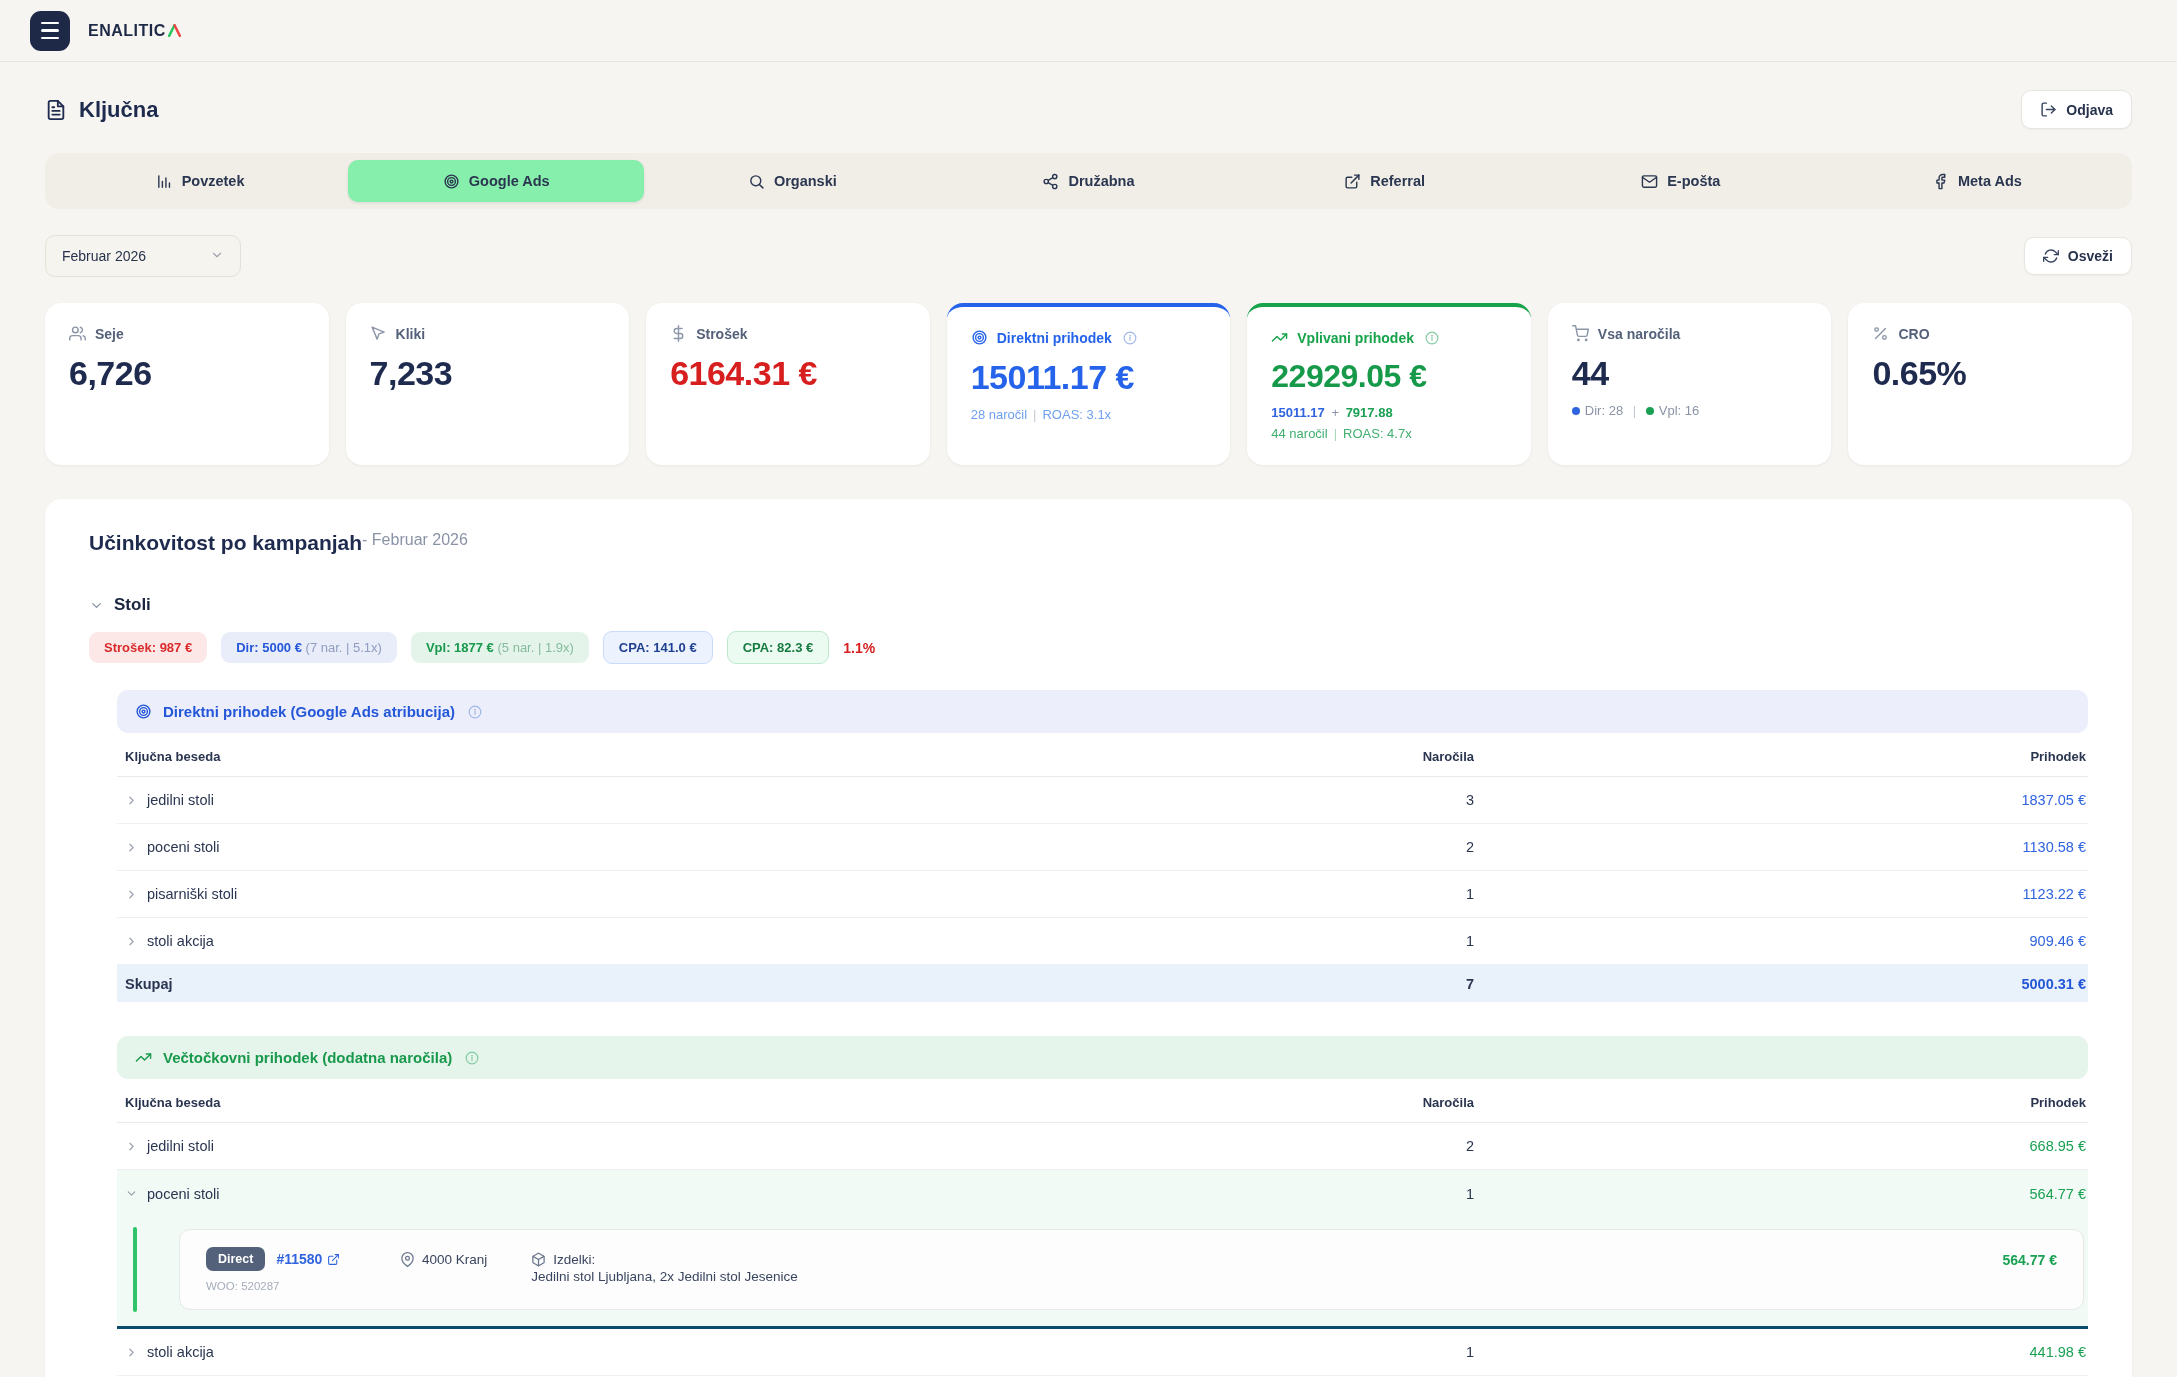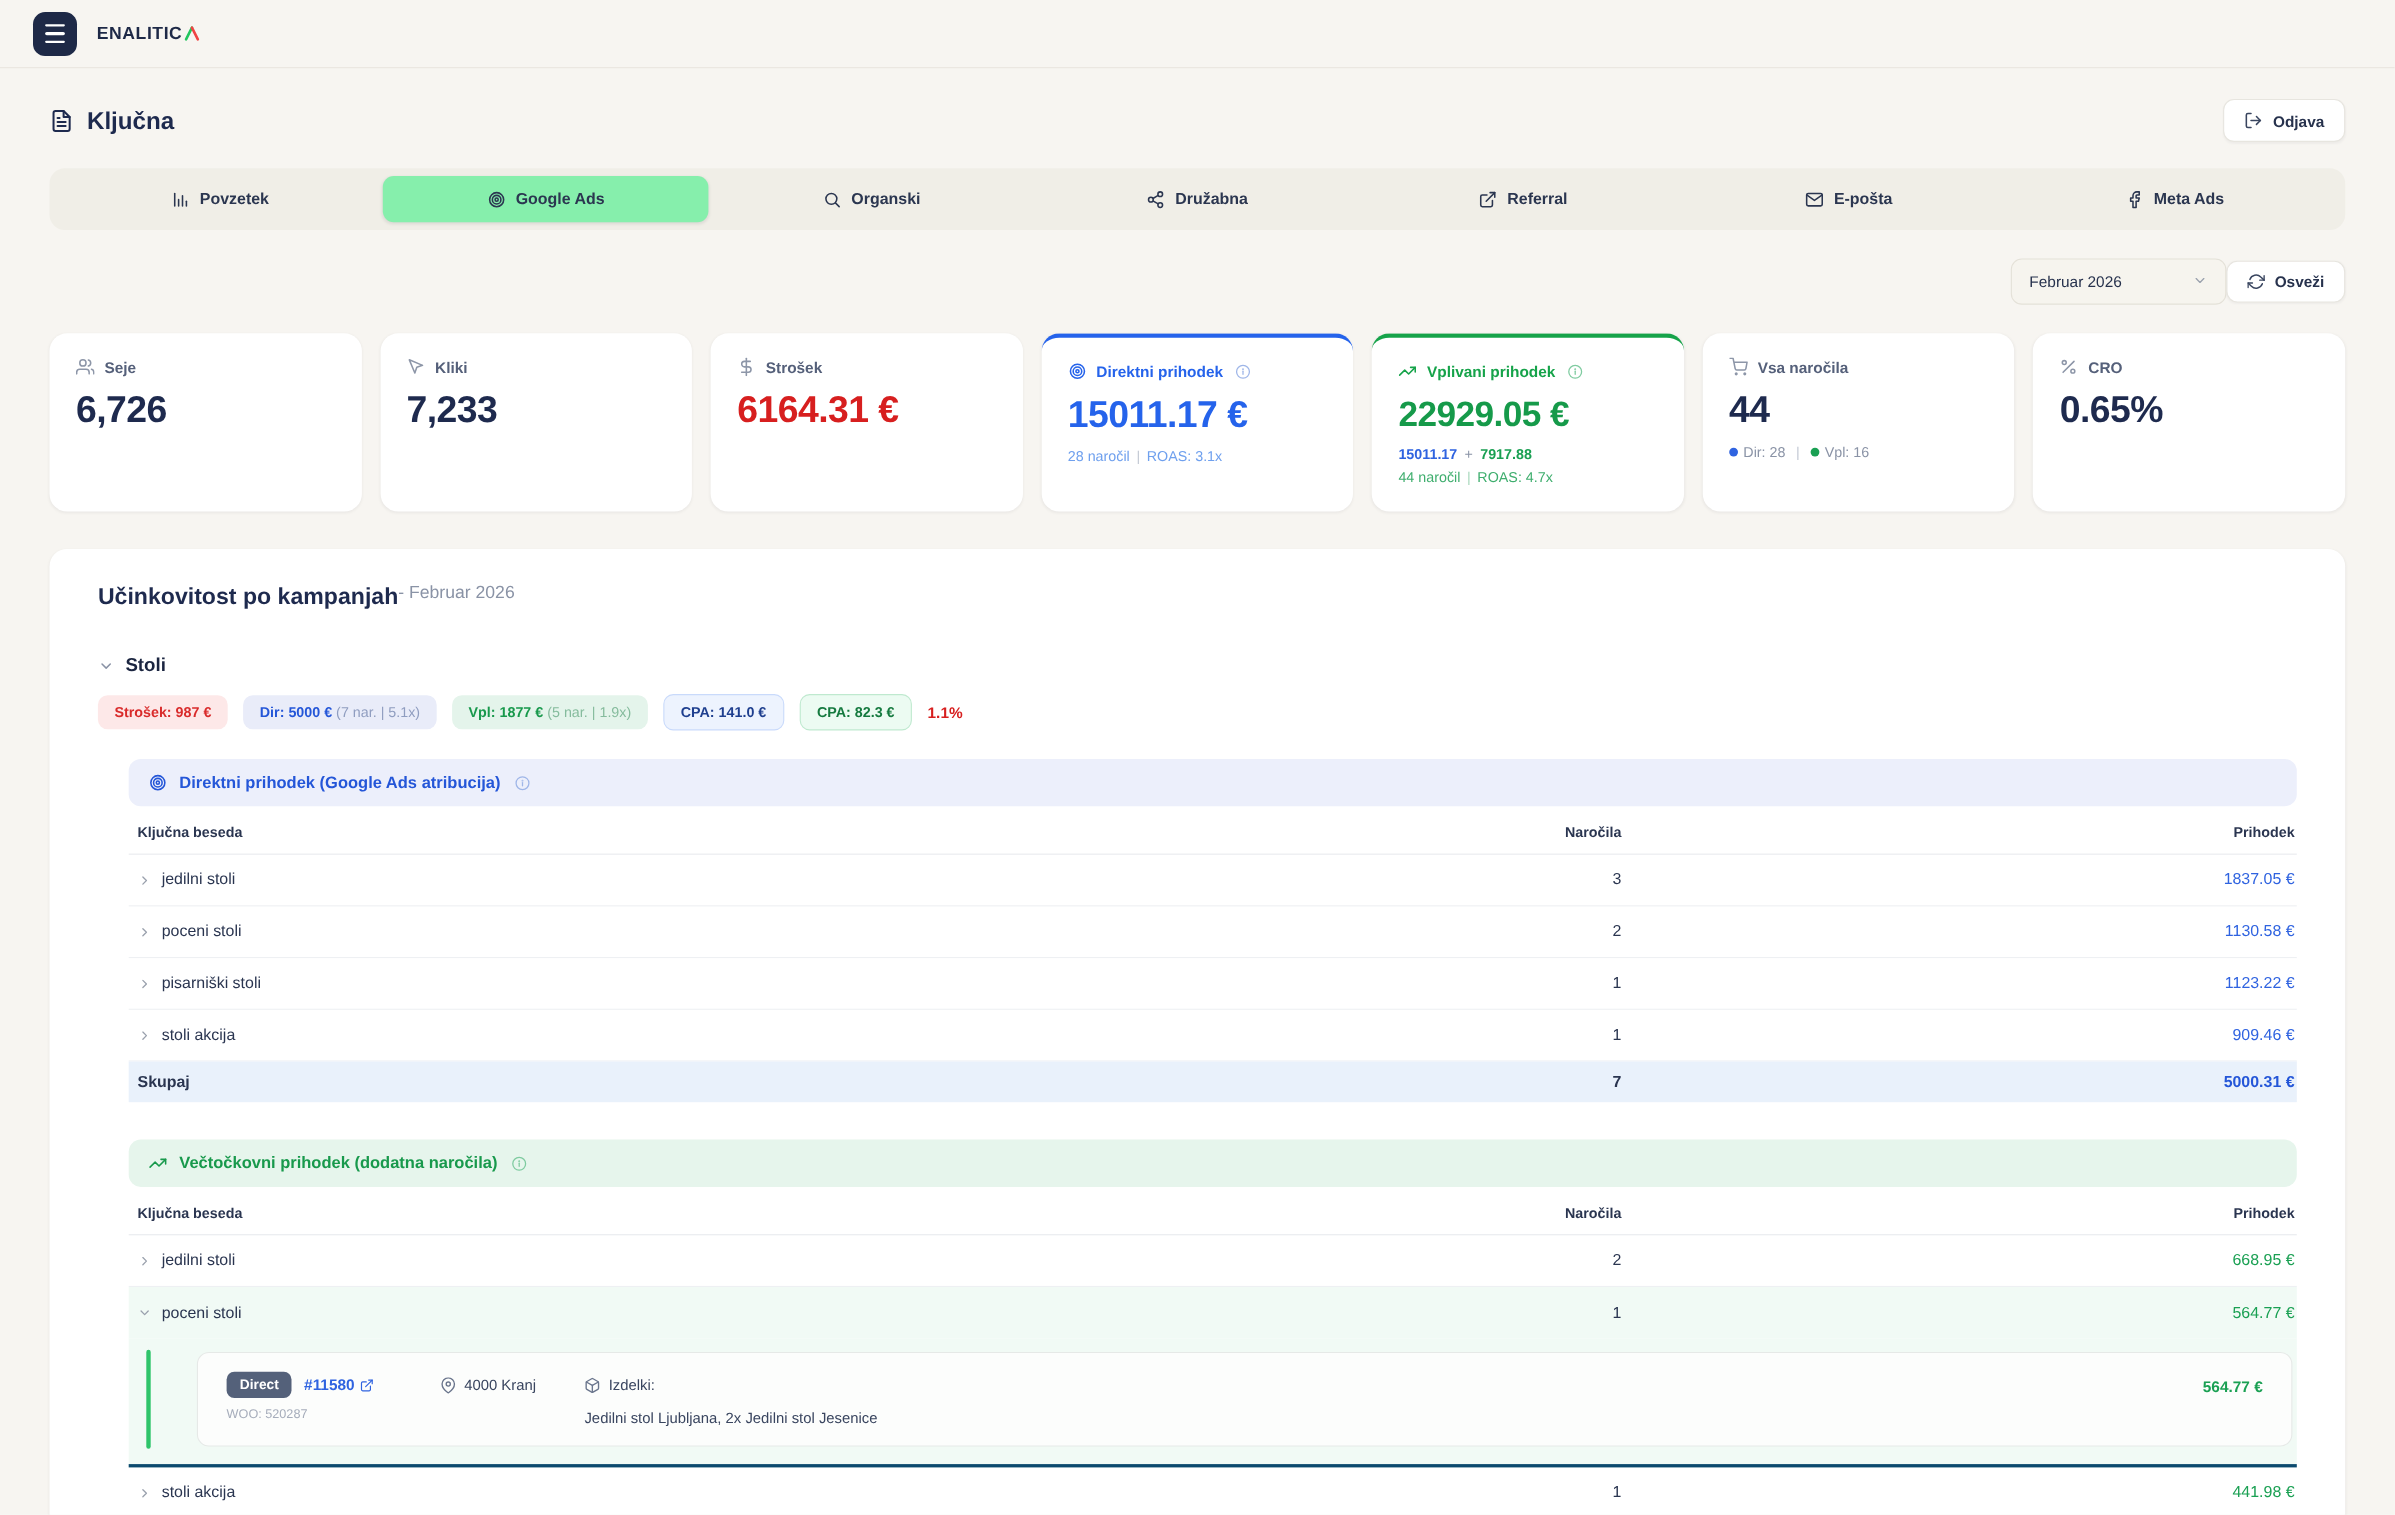--- a/index.html
+++ b/index.html
@@ -31,7 +31,7 @@
   .tab svg { flex:none; }
 
   
-  .controls { margin:26px 45px 0 45px; display:flex; align-items:center; justify-content:flex-end; }
+  .controls { margin:26px 45px 0 45px; display:flex; align-items:center; justify-content:space-between; }
   .select { display:flex; align-items:center; justify-content:space-between; width:196px; height:42px;
             padding:0 16px; background:#f6f4ee; border:1px solid #e4e1d8; border-radius:10px;
             font-size:14px; color:#27324d; cursor:pointer; }

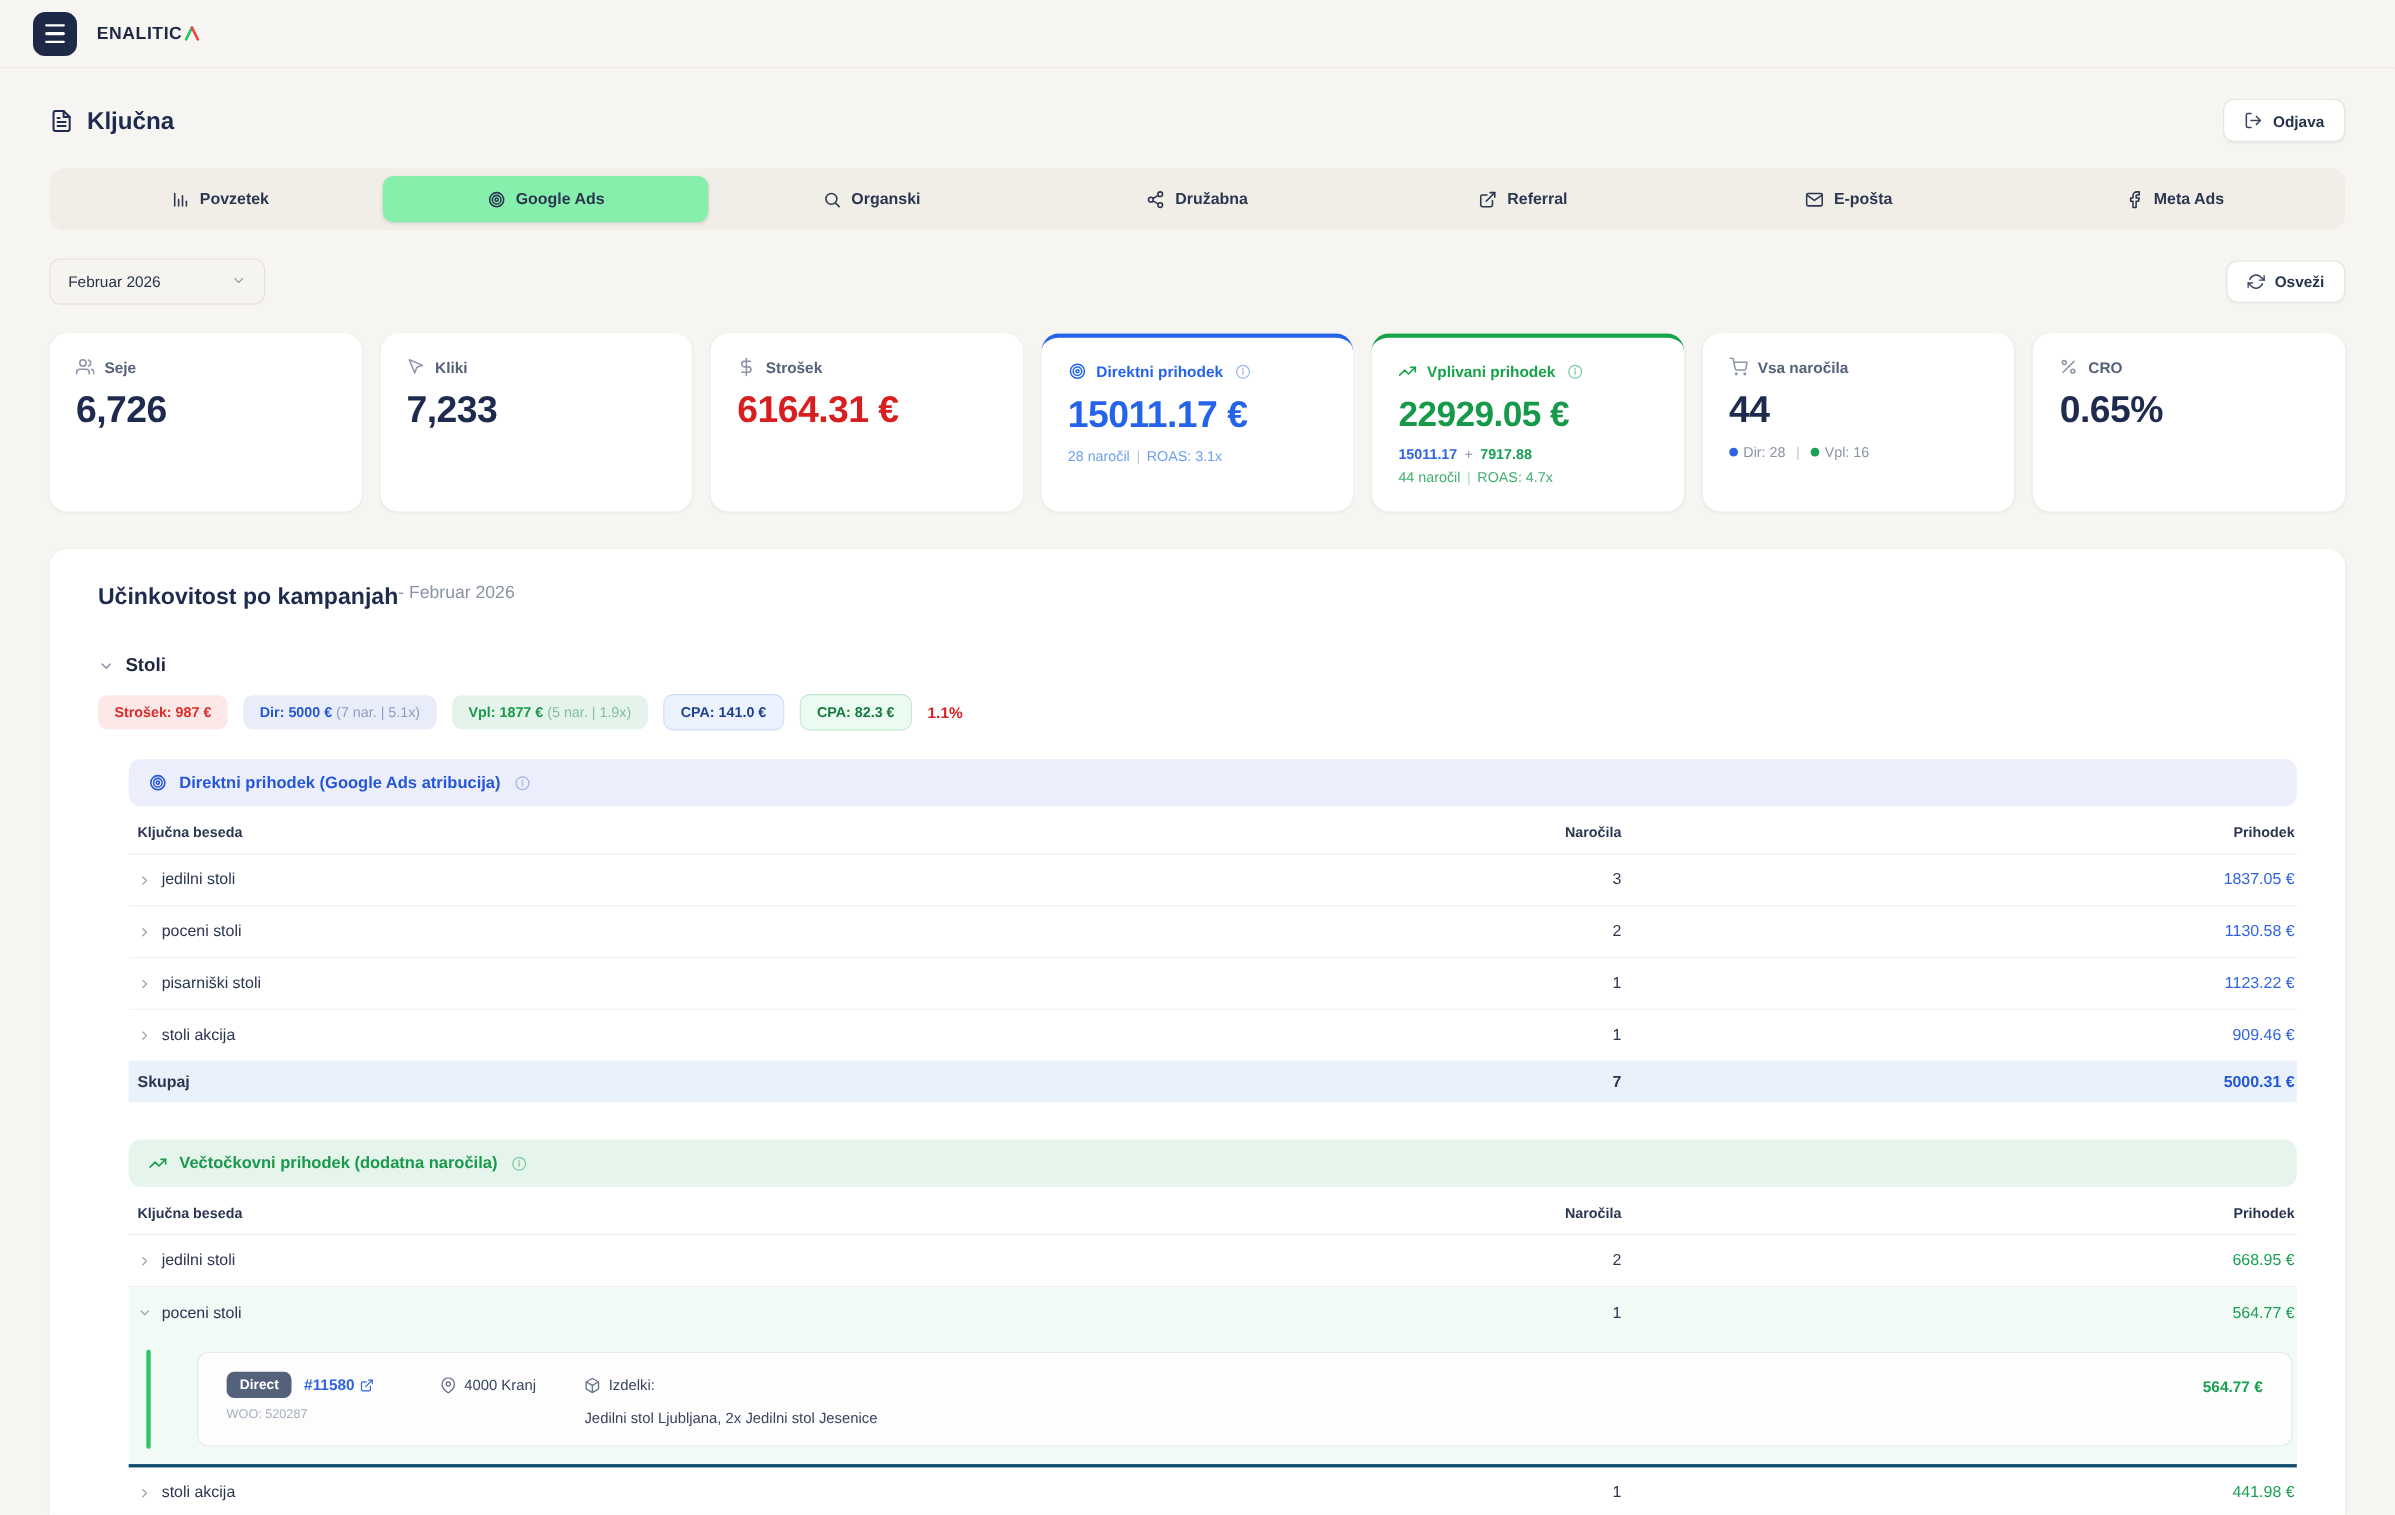--- a/index.html
+++ b/index.html
@@ -120,7 +120,7 @@
   .dc-loc .ic, .dc-prod .ic { color:#6b768d; display:flex; }
   .dc-prod { font-size:13.5px; color:#39455f; padding-top:5px; }
   .dc-prod .pl { display:flex; align-items:center; gap:7px; font-weight:500; }
-  .dc-prod .pv { margin-top:15px; color:#39455f; }
+  .dc-prod .pv { margin-top:2px; color:#39455f; }
   .dc-amount { margin-left:auto; font-size:14px; font-weight:800; color:#1aa053; padding-top:5px; }
 </style>
 </head>

